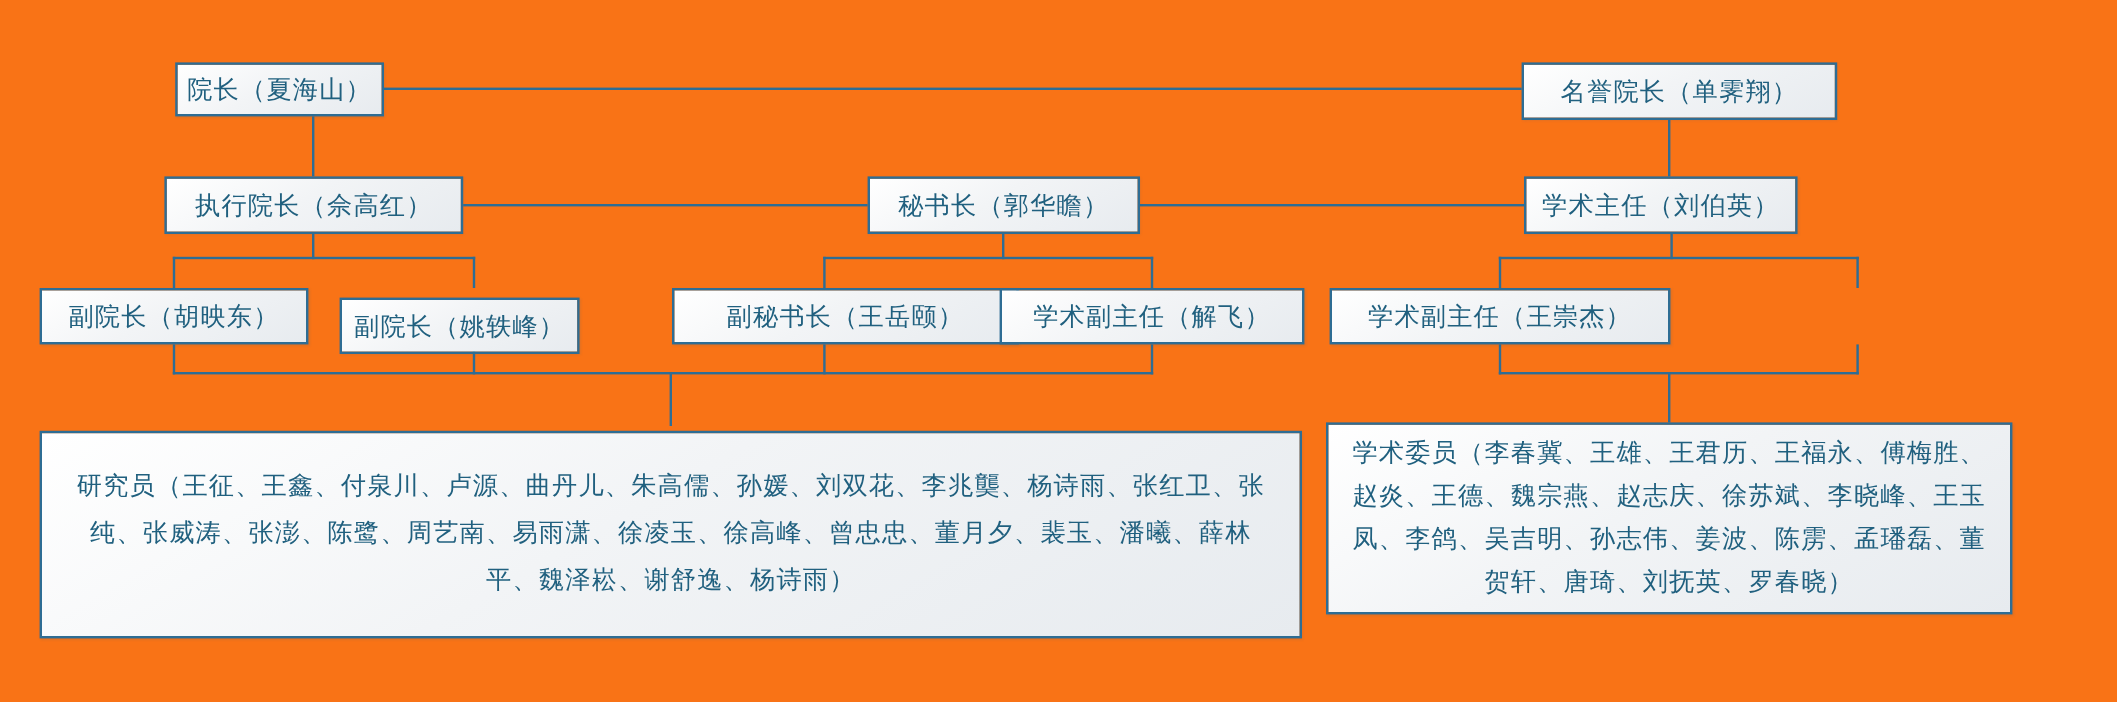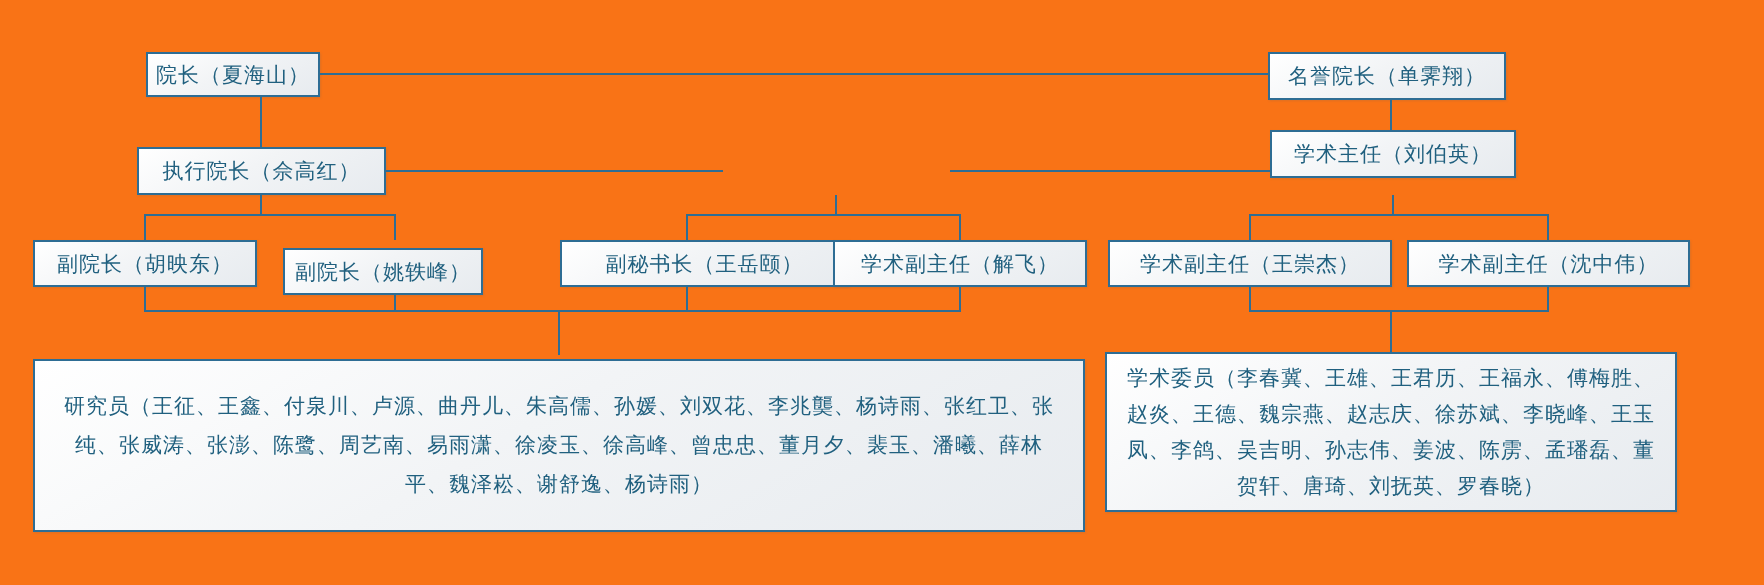--- a/index.html
+++ b/index.html
@@ -78,7 +78,7 @@
   <div class="vline" style="left:1390px;top:310px;height:42px;"></div>
 
   <div class="node" style="left:146px;top:52px;width:174px;height:45px;">院长（夏海山）</div>
-  <div class="node" style="left:1268px;top:52px;width:238px;height:48px;">名誉院长（单霁翔）</div>
+  <div class="node" style="left:1268px;top:52px;width:263px;height:48px;">名誉院长（单霁翔）</div>
 
   <div class="node" style="left:137px;top:147px;width:249px;height:48px;">执行院长（佘高红）</div>
   <div class="node" style="left:1270px;top:130px;width:246px;height:48px;">学术主任（刘伯英）</div>

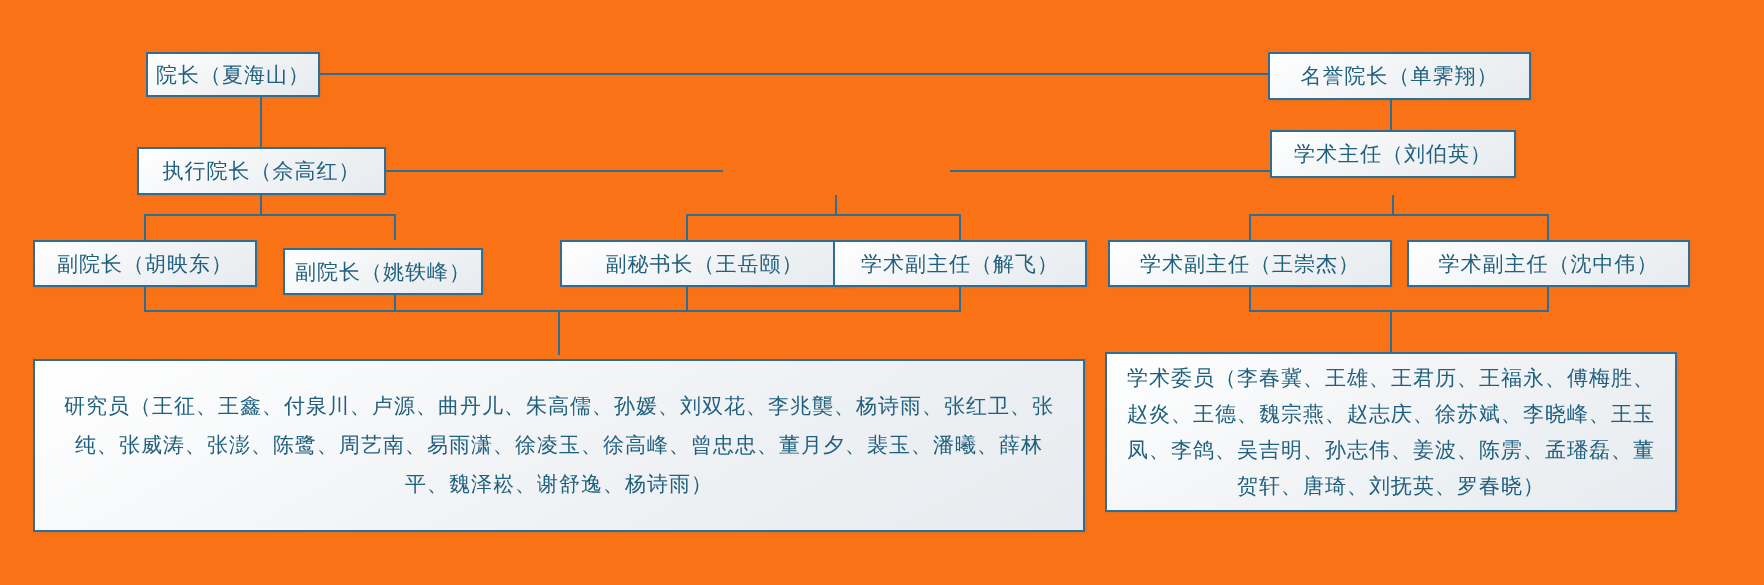--- a/index.html
+++ b/index.html
@@ -81,6 +81,7 @@
   <div class="node" style="left:1268px;top:52px;width:263px;height:48px;">名誉院长（单霁翔）</div>
 
   <div class="node" style="left:137px;top:147px;width:249px;height:48px;">执行院长（佘高红）</div>
+  <div class="node" style="left:723px;top:147px;width:227px;height:48px;">秘书长（郭华瞻）</div>
   <div class="node" style="left:1270px;top:130px;width:246px;height:48px;">学术主任（刘伯英）</div>
 
   <div class="node" style="left:33px;top:240px;width:224px;height:47px;">副院长（胡映东）</div>

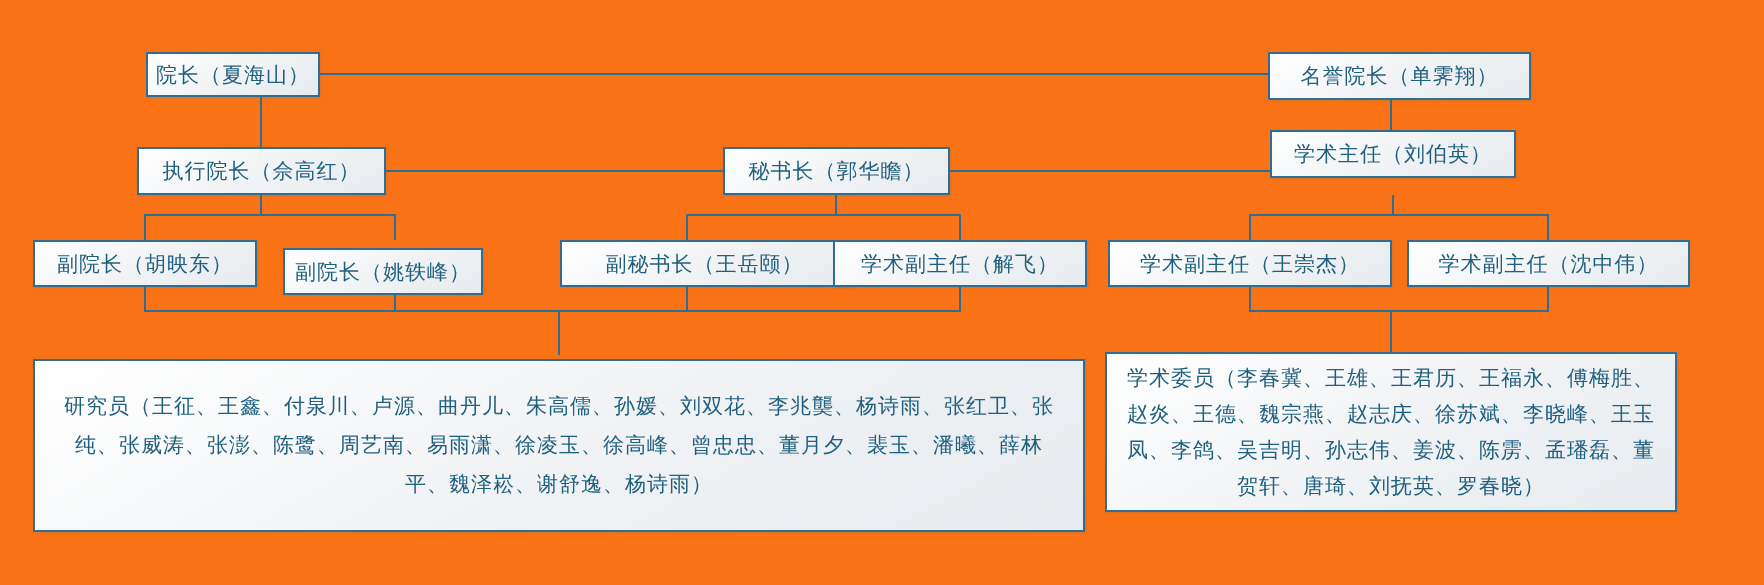--- a/index.html
+++ b/index.html
@@ -82,7 +82,7 @@
 
   <div class="node" style="left:137px;top:147px;width:249px;height:48px;">执行院长（佘高红）</div>
   <div class="node" style="left:723px;top:147px;width:227px;height:48px;">秘书长（郭华瞻）</div>
-  <div class="node" style="left:1270px;top:130px;width:246px;height:48px;">学术主任（刘伯英）</div>
+  <div class="node" style="left:1270px;top:147px;width:228px;height:48px;">学术主任（刘伯英）</div>
 
   <div class="node" style="left:33px;top:240px;width:224px;height:47px;">副院长（胡映东）</div>
   <div class="node" style="left:283px;top:248px;width:200px;height:47px;">副院长（姚轶峰）</div>

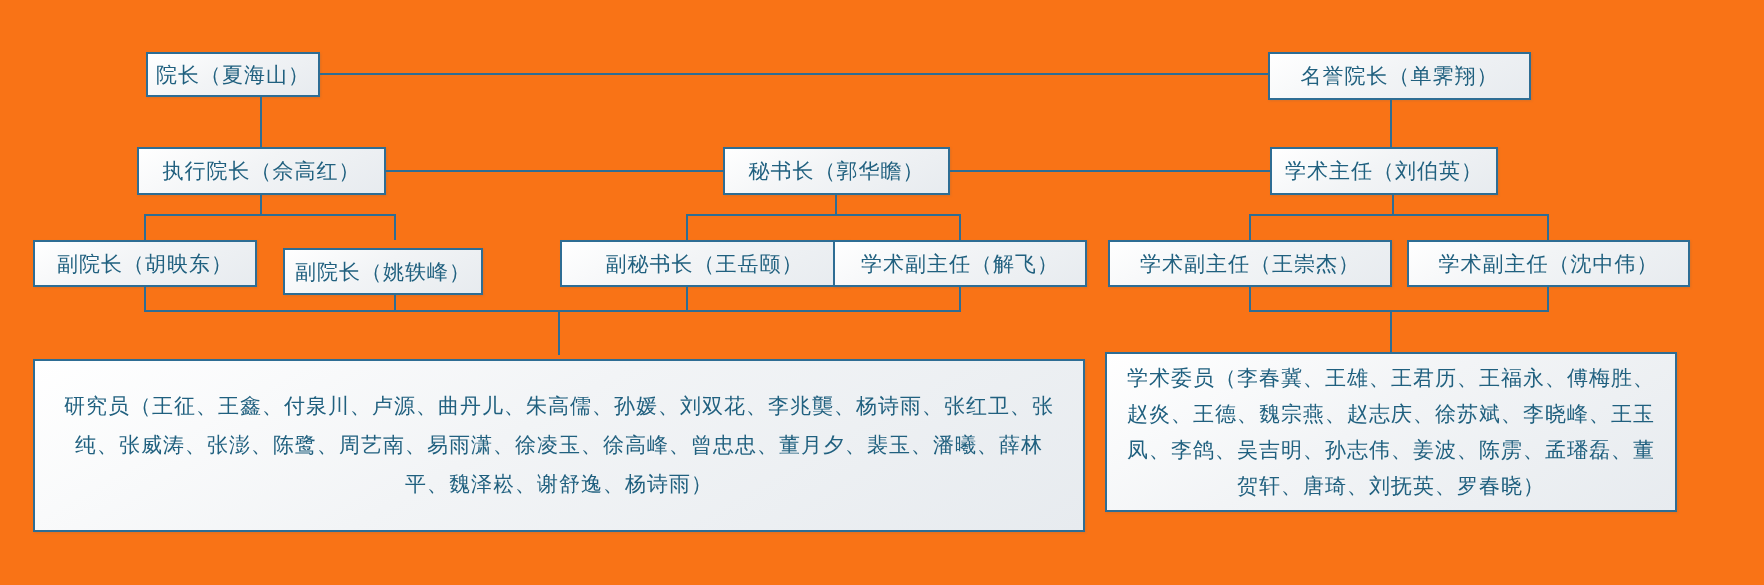--- a/index.html
+++ b/index.html
@@ -89,7 +89,6 @@
   <div class="node" style="left:560px;top:240px;width:289px;height:47px;">副秘书长（王岳颐）</div>
   <div class="node" style="left:833px;top:240px;width:254px;height:47px;">学术副主任（解飞）</div>
   <div class="node" style="left:1108px;top:240px;width:284px;height:47px;">学术副主任（王崇杰）</div>
-  <div class="node" style="left:1407px;top:240px;width:283px;height:47px;">学术副主任（沈中伟）</div>
 
   <div class="node node-big" style="left:33px;top:359px;width:1052px;height:173px;">
     <span class="biglabel lh-research">研究员（王征、王鑫、付泉川、卢源、曲丹儿、朱高儒、孙媛、刘双花、李兆龑、杨诗雨、张红卫、张纯、张威涛、张澎、陈鹭、周艺南、易雨潇、徐凌玉、徐高峰、曾忠忠、董月夕、裴玉、潘曦、薛林平、魏泽崧、谢舒逸、杨诗雨）</span>

